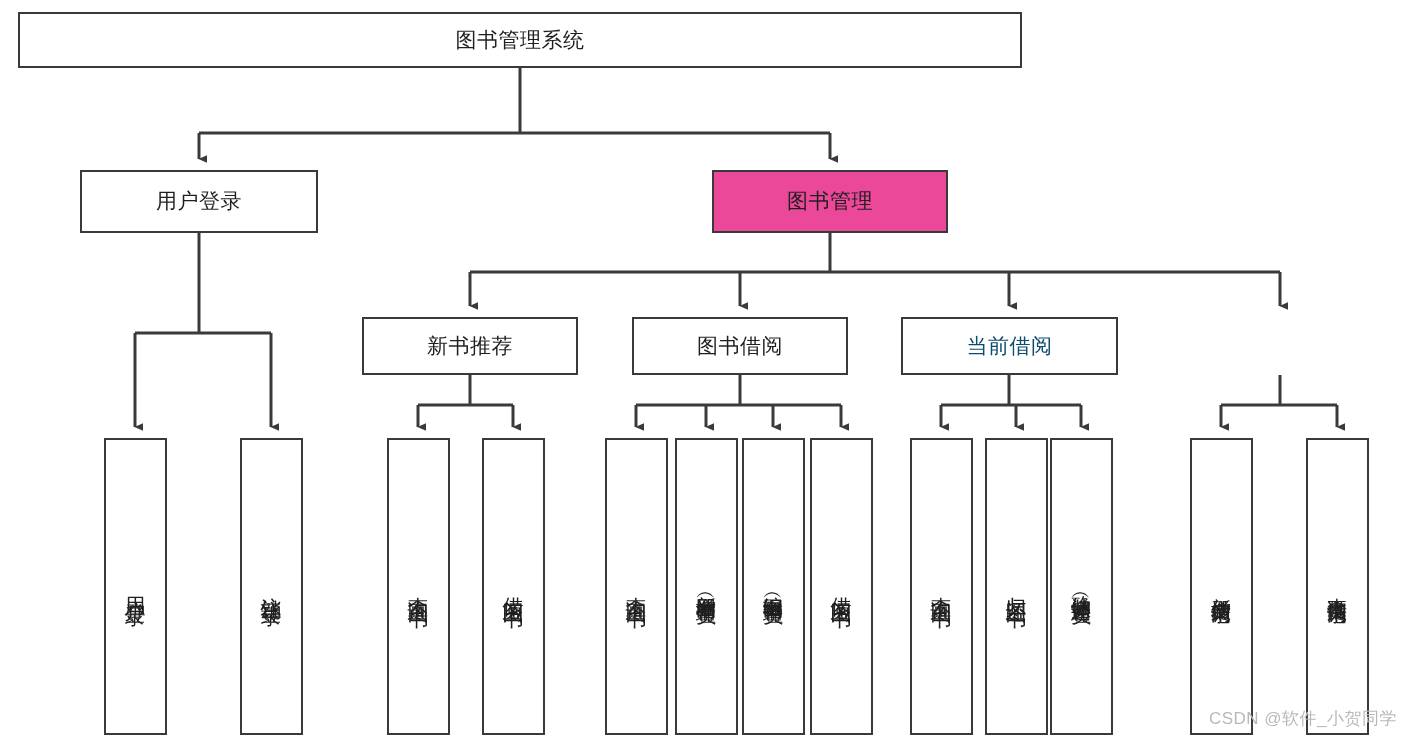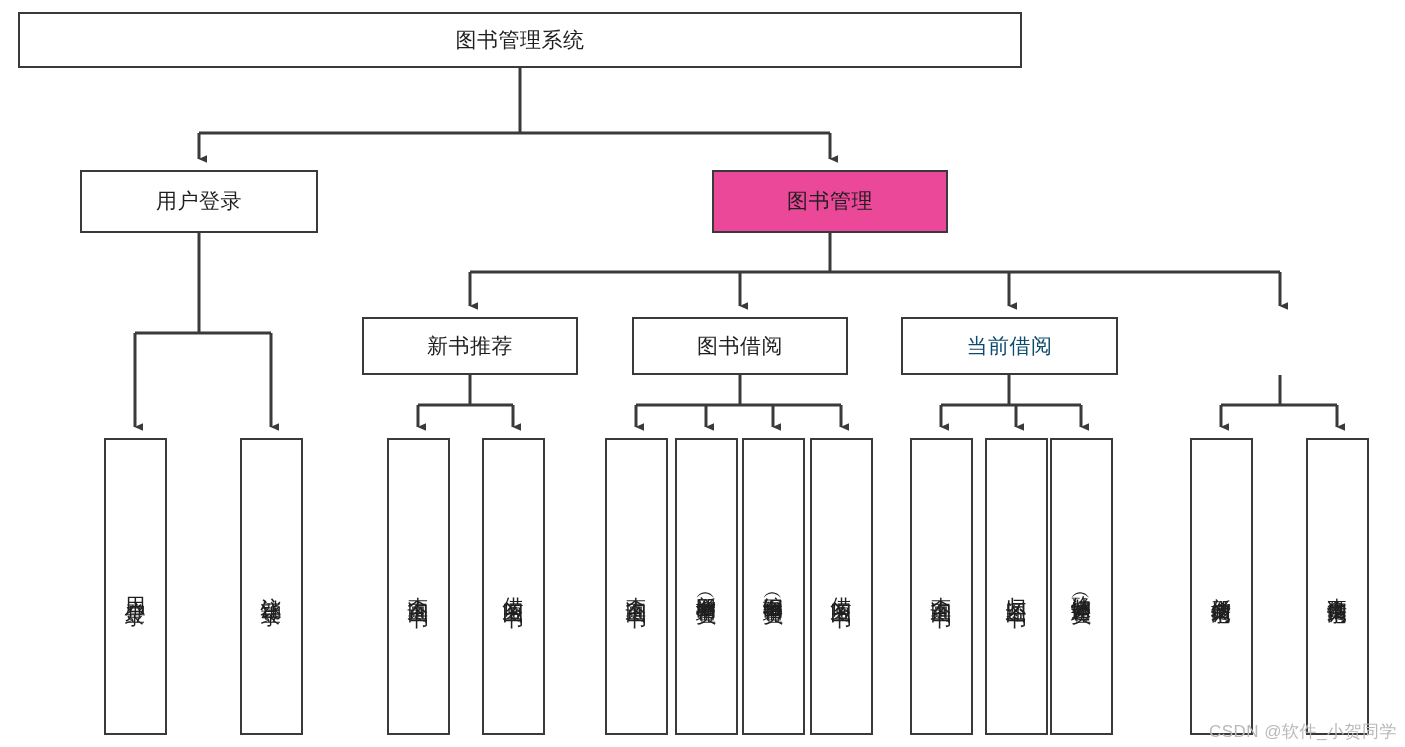--- a/index.html
+++ b/index.html
@@ -67,7 +67,7 @@
   .watermark {
     position: absolute;
     right: 8px;
-    bottom: 4px;
+    bottom: 17px;
     font-size: 17px;
     color: #b9b9b9;
     white-space: nowrap;

